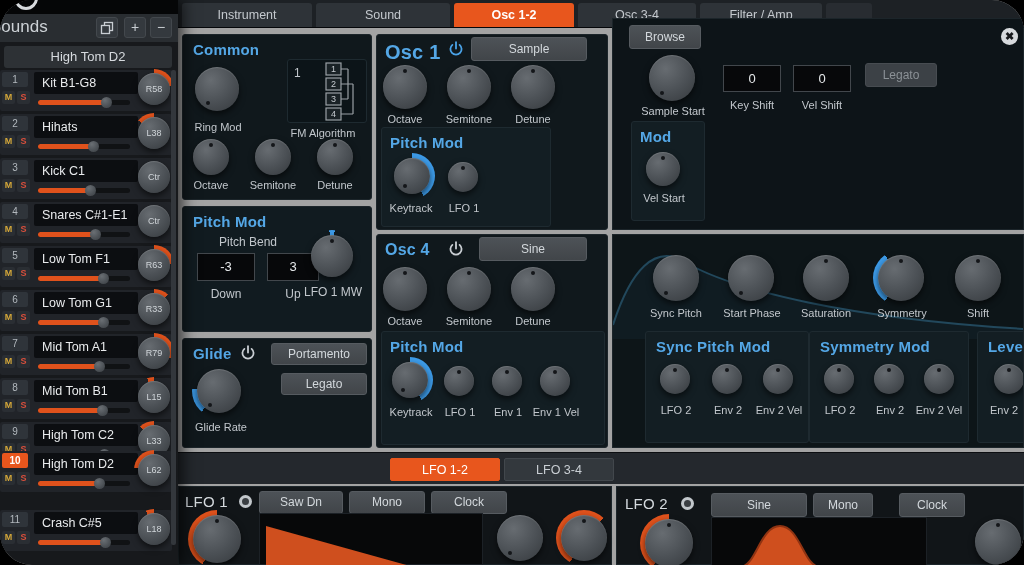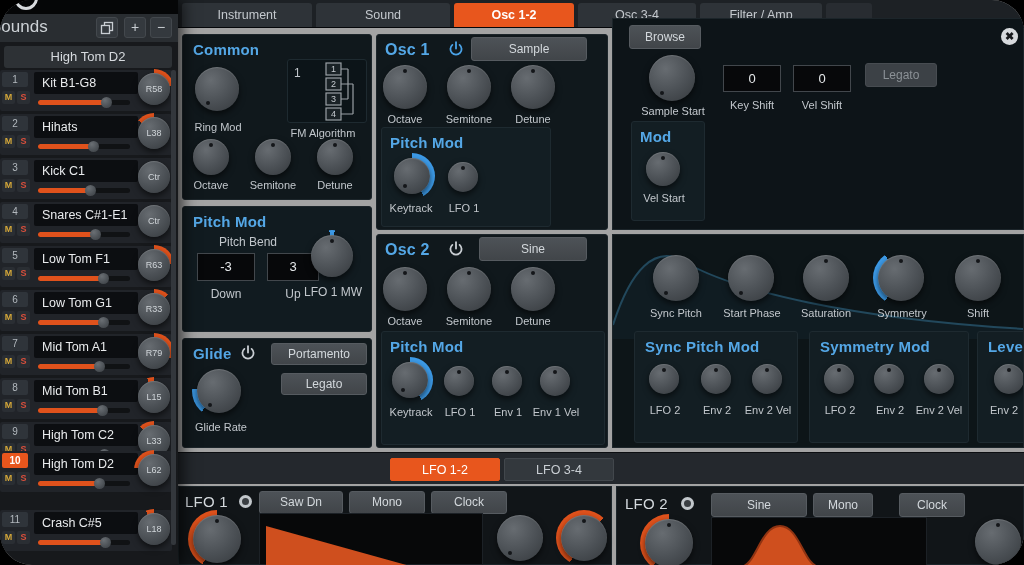--- a/index.html
+++ b/index.html
@@ -181,7 +181,7 @@
   </div>
 
   <div class="panel" style="left:376px;top:34px;width:232px;height:196px">
-    <div class="hdr" style="left:8px;top:6px;font-size:16px">Osc 1</div>
+    <div class="hdr" style="left:8px;top:6px;font-size:20px">Osc 1</div>
     <svg class="pwr" style="left:70px;top:5px;color:#4aa3e8" viewBox="0 0 20 20">
       <path d="M10 2.5v7" stroke="currentColor" stroke-width="2" stroke-linecap="round" fill="none"></path>
       <path d="M6 5.4a6.2 6.2 0 1 0 8 0" fill="none" stroke="currentColor" stroke-width="2" stroke-linecap="round"></path>

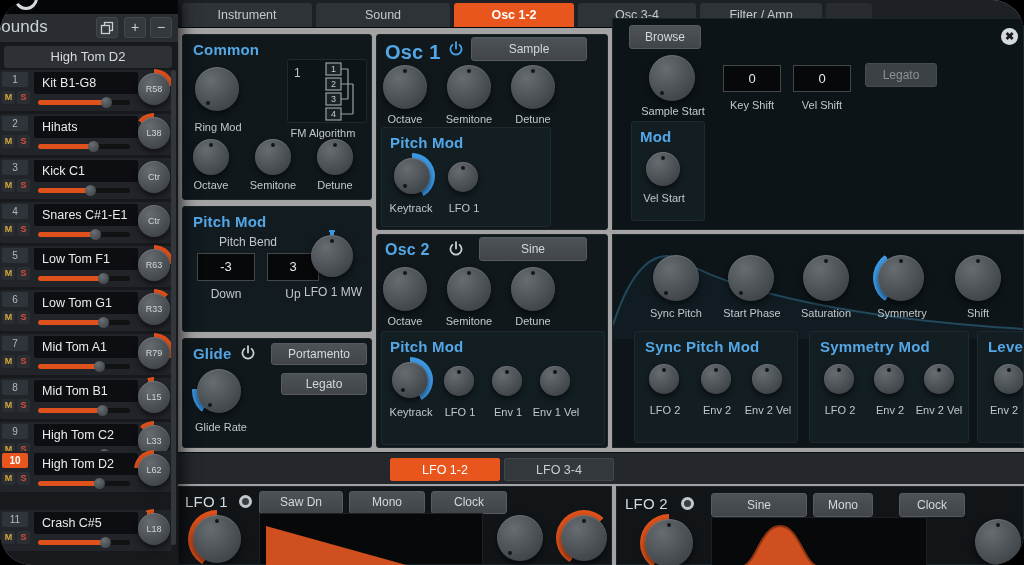--- a/index.html
+++ b/index.html
@@ -223,7 +223,7 @@
   </div>
 
   <div class="panel" style="left:376px;top:234px;width:232px;height:214px">
-    <div class="hdr" style="left:8px;top:6px;font-size:16px">Osc 2</div>
+    <div class="hdr" style="left:8px;top:6px;font-size:16px">Osc 4</div>
     <svg class="pwr" style="left:70px;top:5px;color:#c9ced3" viewBox="0 0 20 20">
       <path d="M10 2.5v7" stroke="currentColor" stroke-width="2" stroke-linecap="round" fill="none"></path>
       <path d="M6 5.4a6.2 6.2 0 1 0 8 0" fill="none" stroke="currentColor" stroke-width="2" stroke-linecap="round"></path>

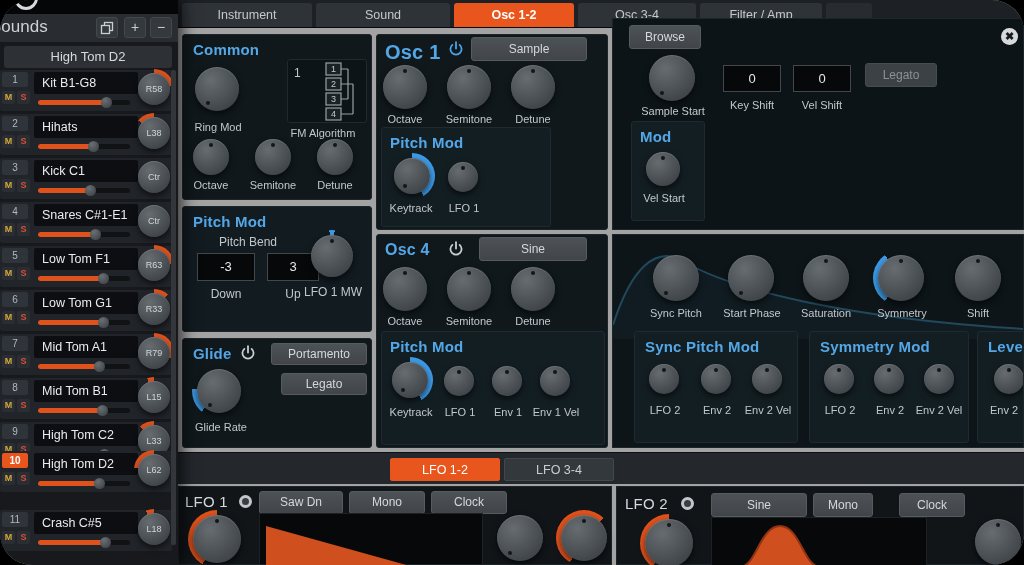--- a/index.html
+++ b/index.html
@@ -337,7 +337,7 @@
     <div class="lbl" style="left:254px;top:72px;width:70px">Symmetry</div>
     <div class="lbl" style="left:338px;top:72px;width:54px">Shift</div>
 
-    <div class="sub" style="left:21px;top:96px;width:164px;height:112px">
+    <div class="sub" style="left:32px;top:96px;width:164px;height:112px">
       <div class="hdr" style="left:10px;top:6px">Sync Pitch Mod</div>
       <div class="knob k30" style="left:14px;top:32px">
           <i class="ring"></i>

